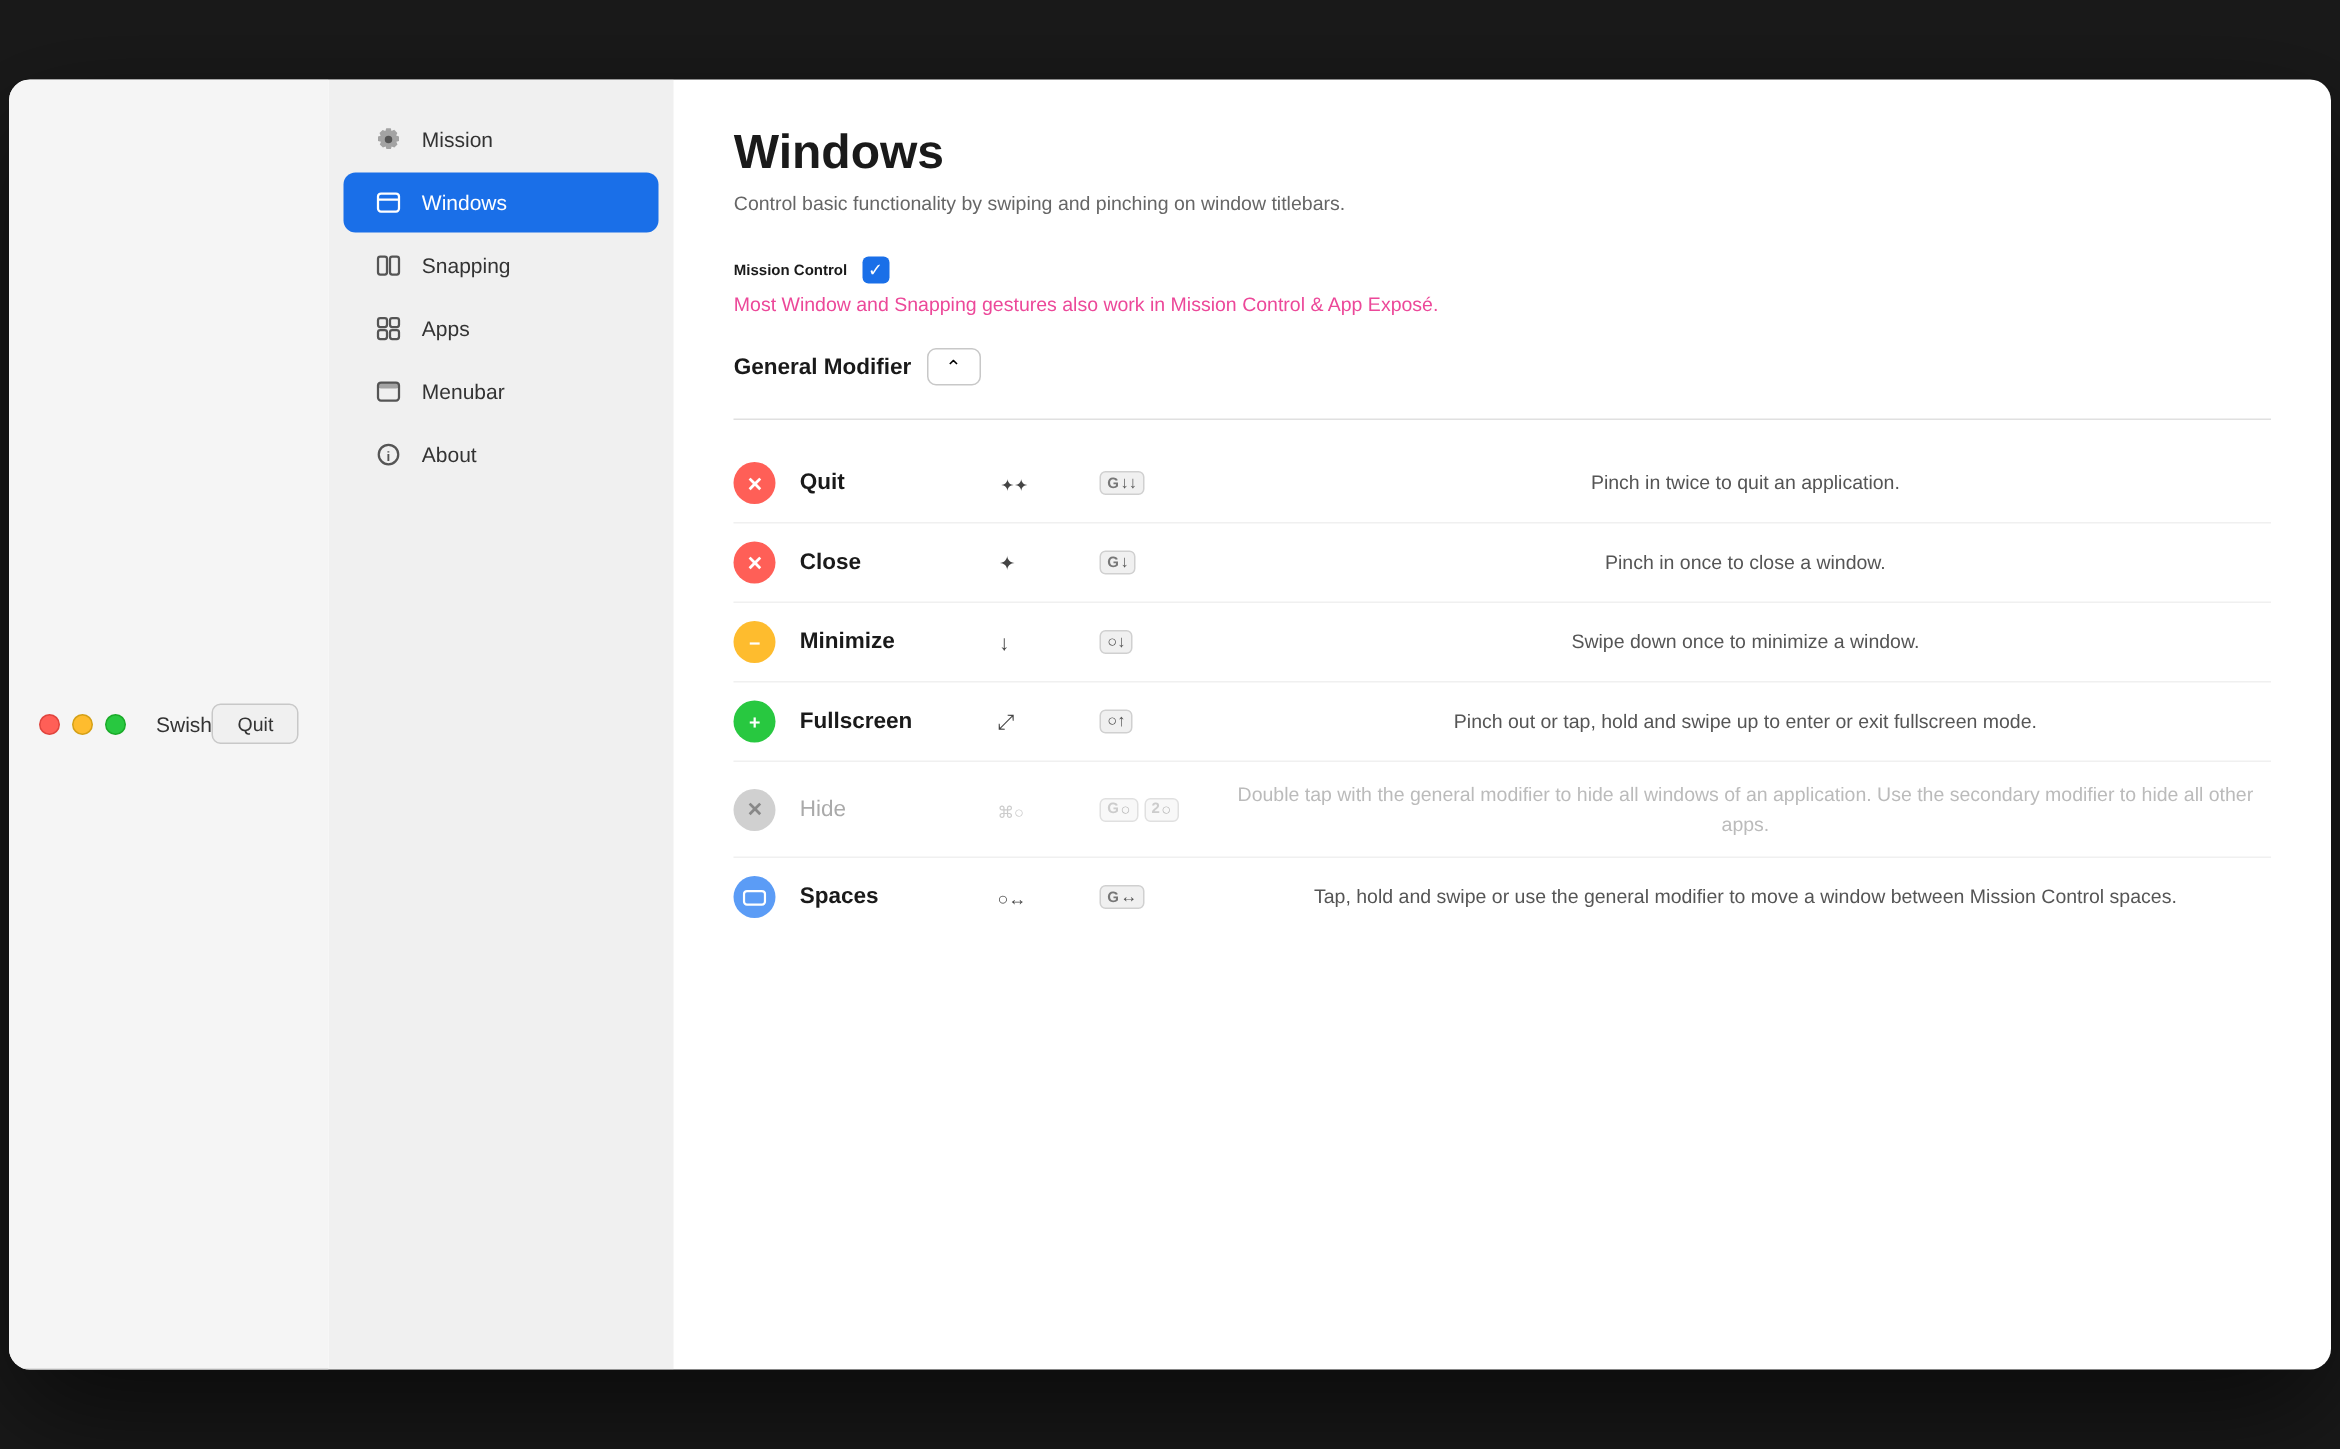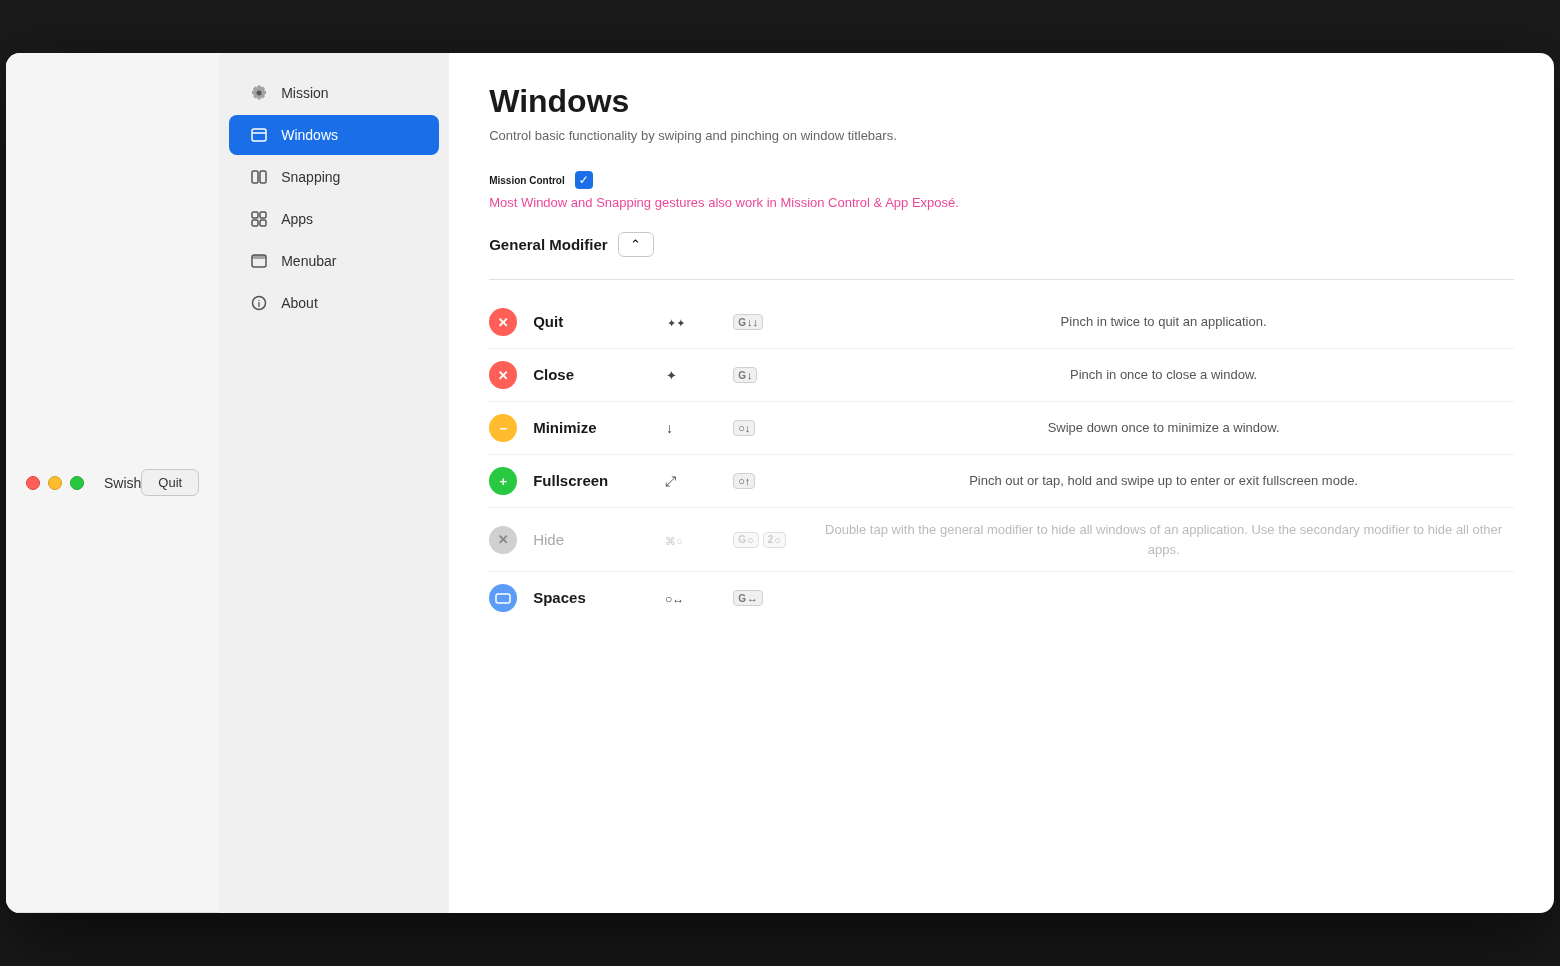--- a/index.html
+++ b/index.html
@@ -466,6 +466,7 @@
                 <span style="font-size:11px">↔</span>
               </span>
             </div>
+            <div class="gesture-desc-col">Tap, hold and swipe or use the general modifier to move a window between Mission Control spaces.</div>
           </div>
         </div>
     </div>

